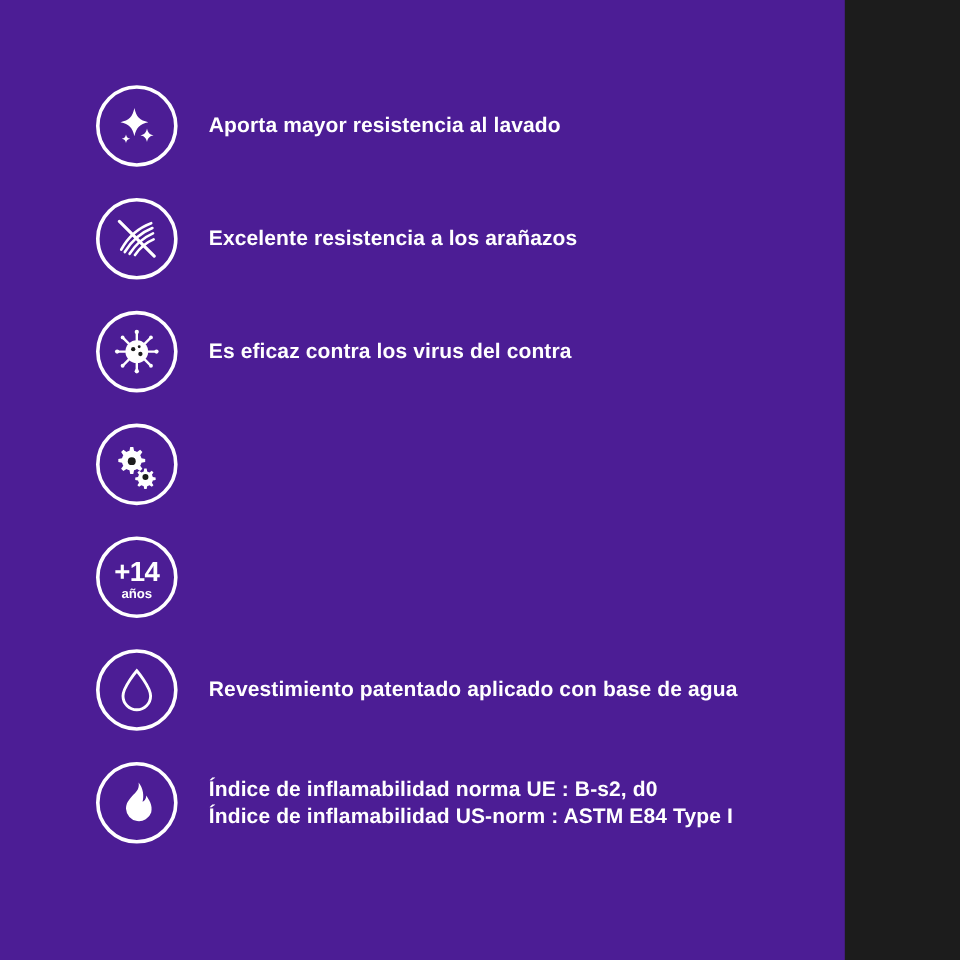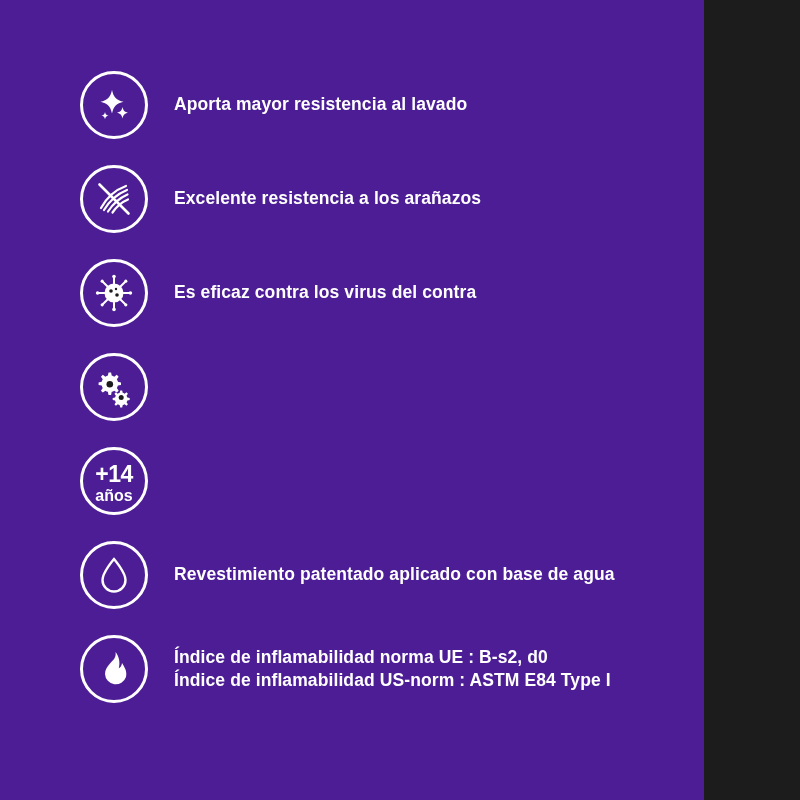--- a/index.html
+++ b/index.html
@@ -70,7 +70,7 @@
   }
   .years-label {
     color: #ffffff;
-    font-size: 16px;
+    font-size: 11px;
     font-weight: bold;
     margin-top: 2px;
   }

